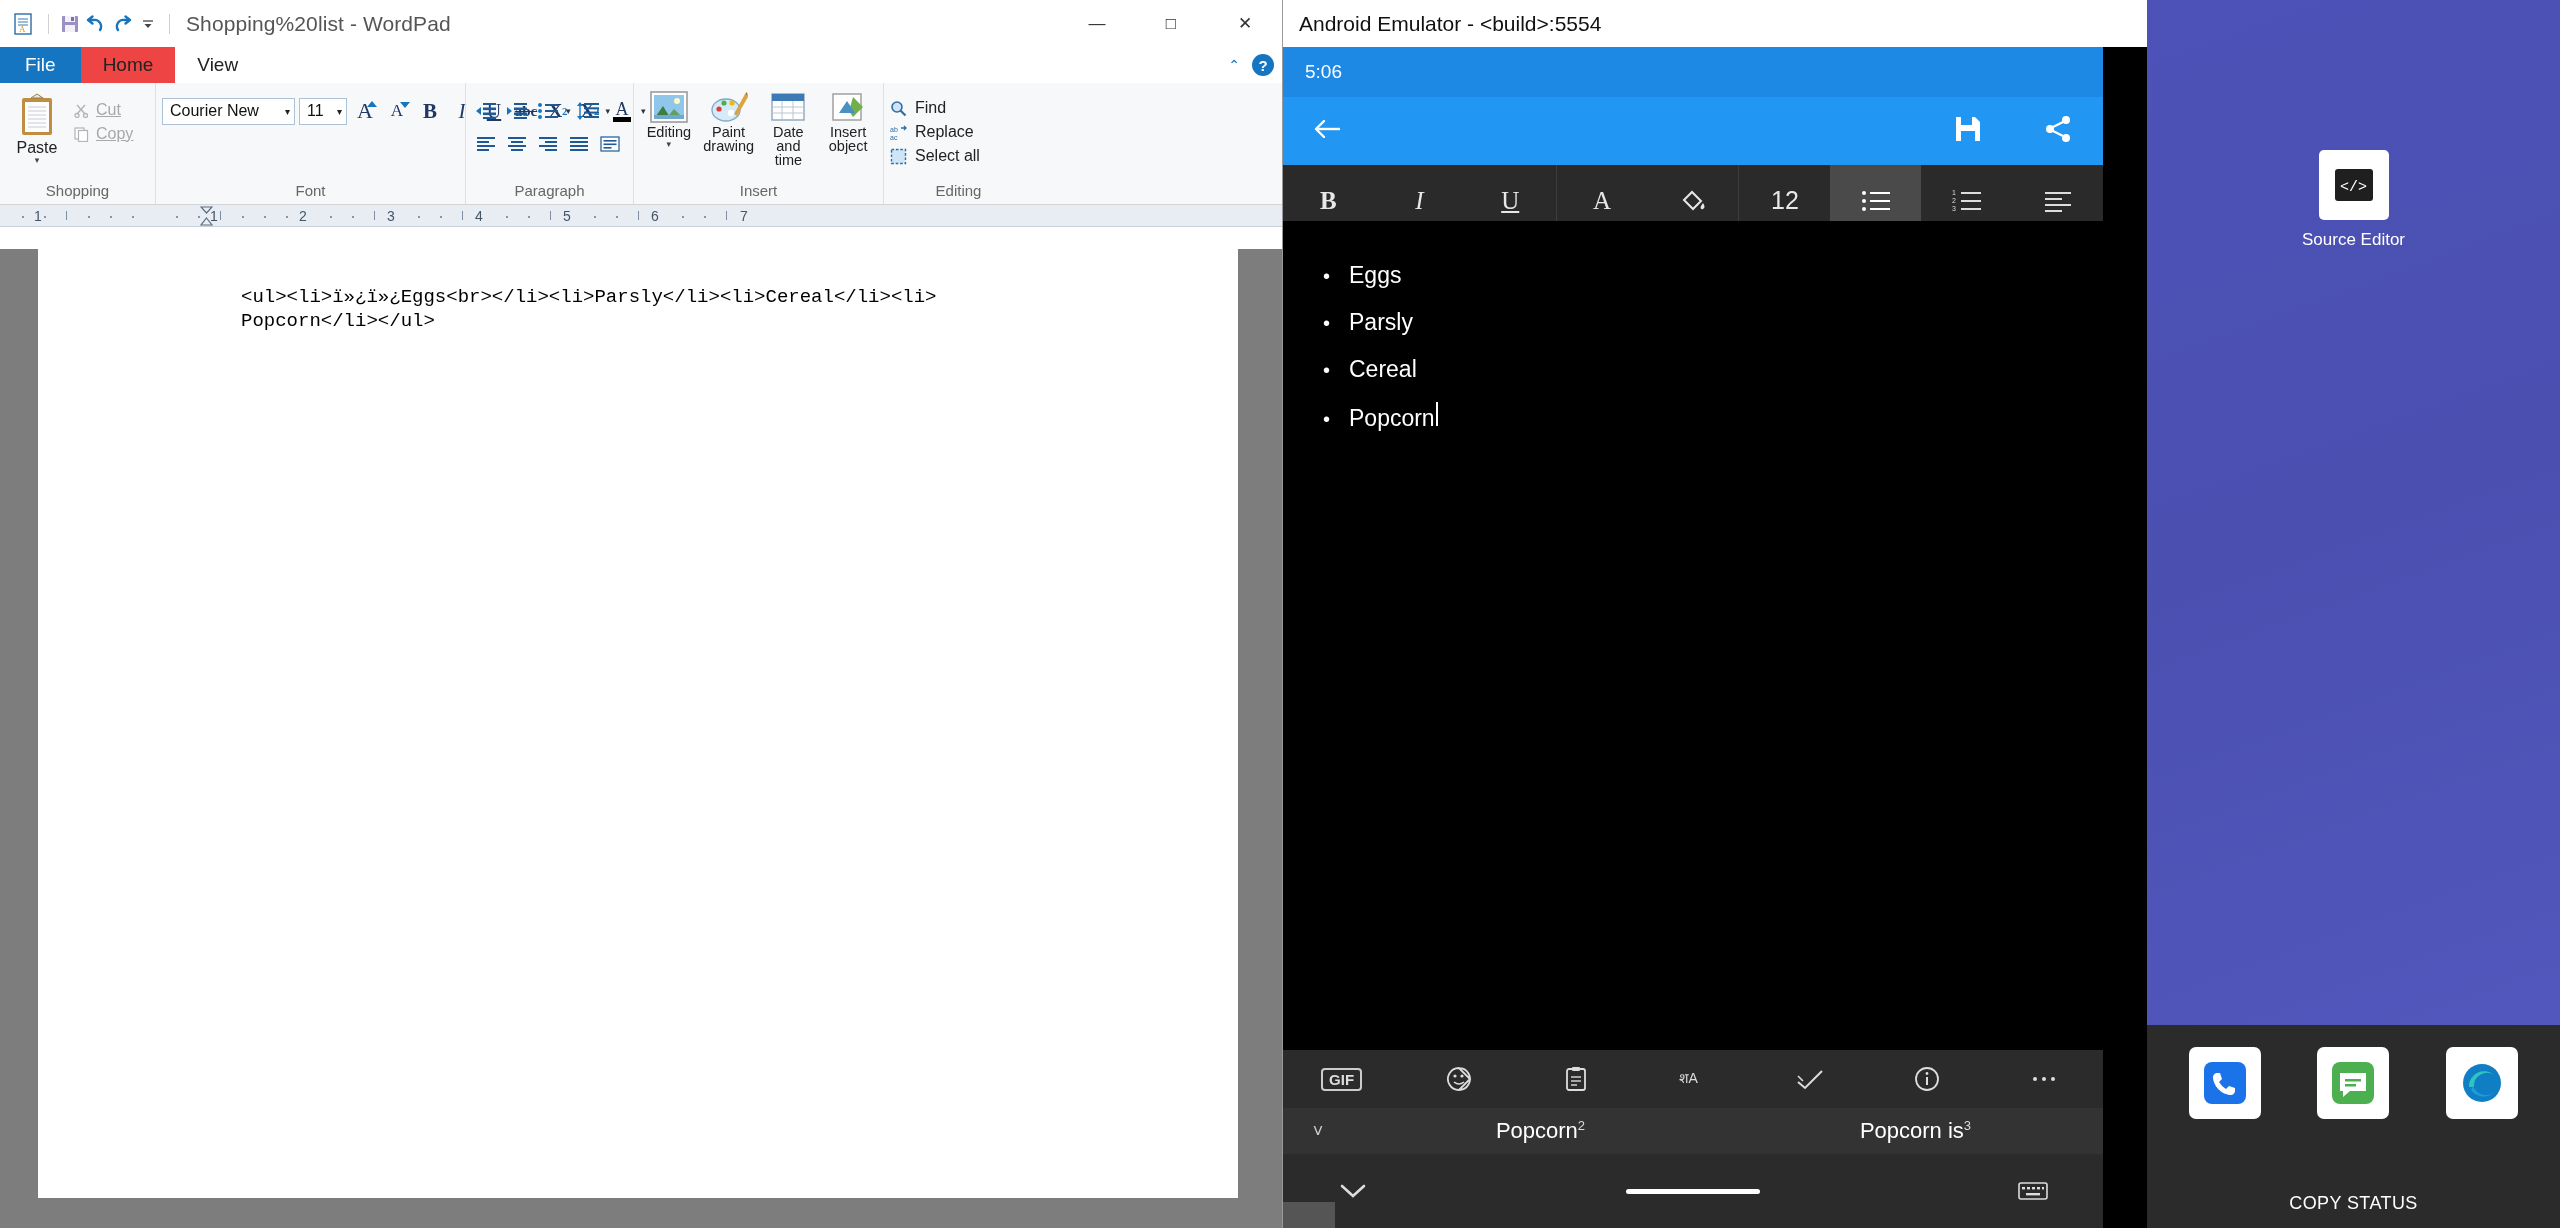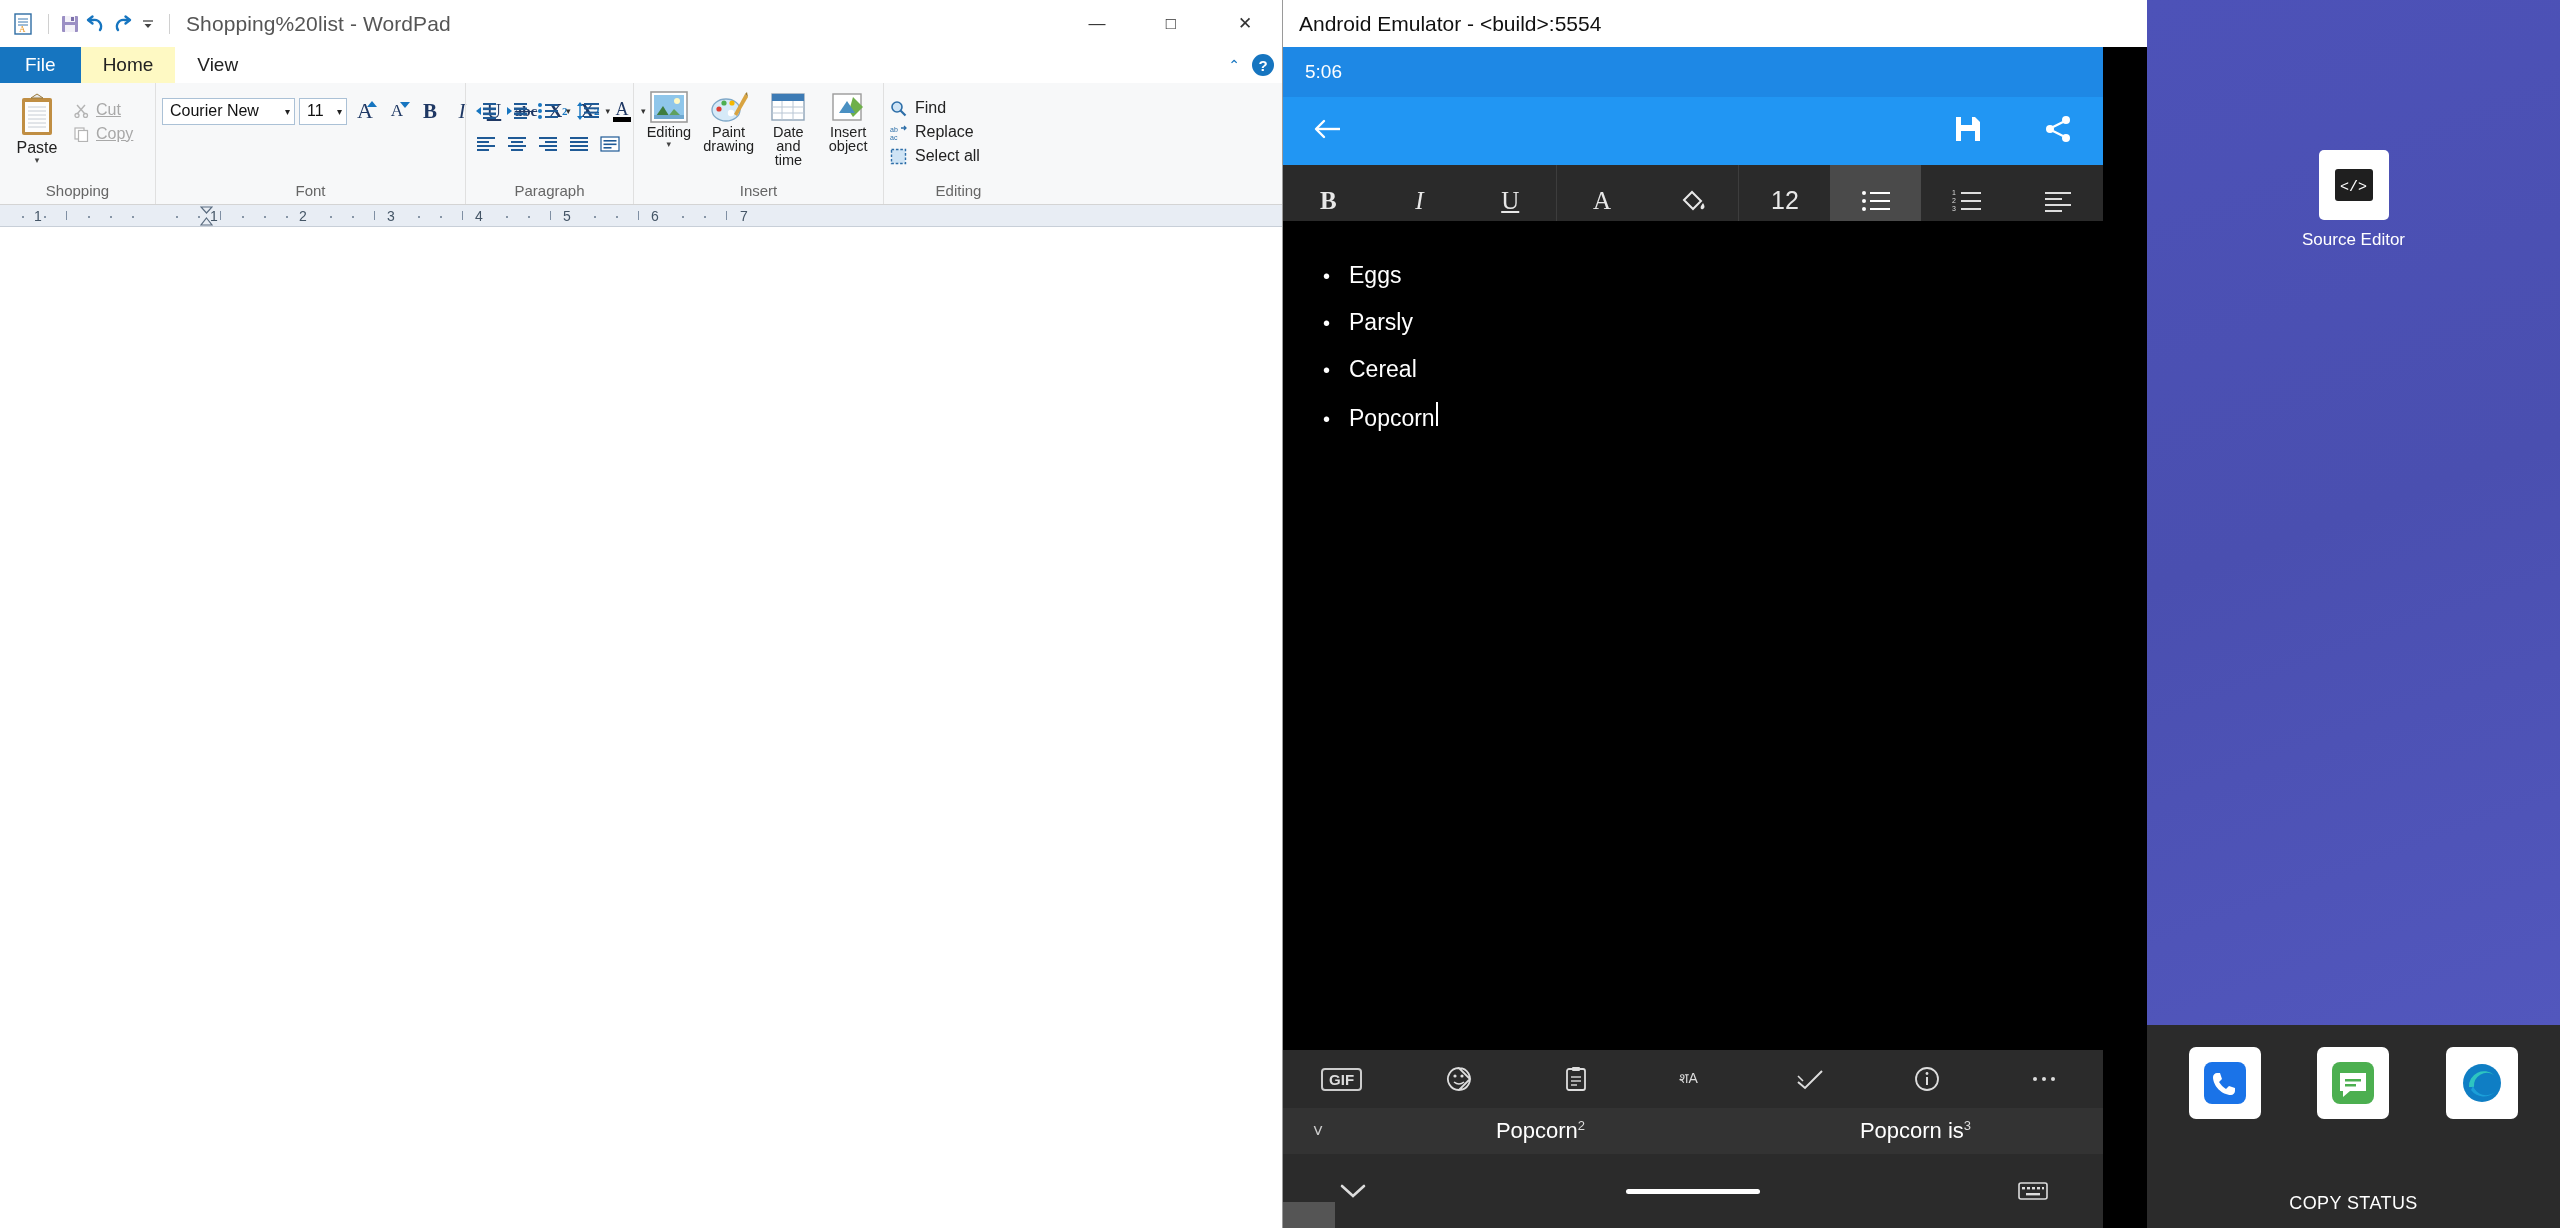--- a/index.html
+++ b/index.html
@@ -31,7 +31,7 @@
   .wp-tabs { height: 36px; display: flex; align-items: stretch; position: relative; background: #fff; }
   .wp-tab { padding: 0 22px; display: flex; align-items: center; font-size: 19px; color: #222; cursor: default; }
   .wp-tab.file { background: #1675c0; color: #fff; font-size: 19px; padding: 0 25px; }
-  .wp-tab.active { background: #fef9c3; }
+  .wp-tab.active { background: #ef4444; }
   .tab-right-icons { position: absolute; right: 8px; top: 0; height: 36px; display: flex; align-items: center; gap: 12px; }
   .tab-right-icons .chev { color: #1675c0; font-size: 14px; }
   .helpbtn { width: 22px; height: 22px; border-radius: 50%; background: #1675c0; color: #fff;

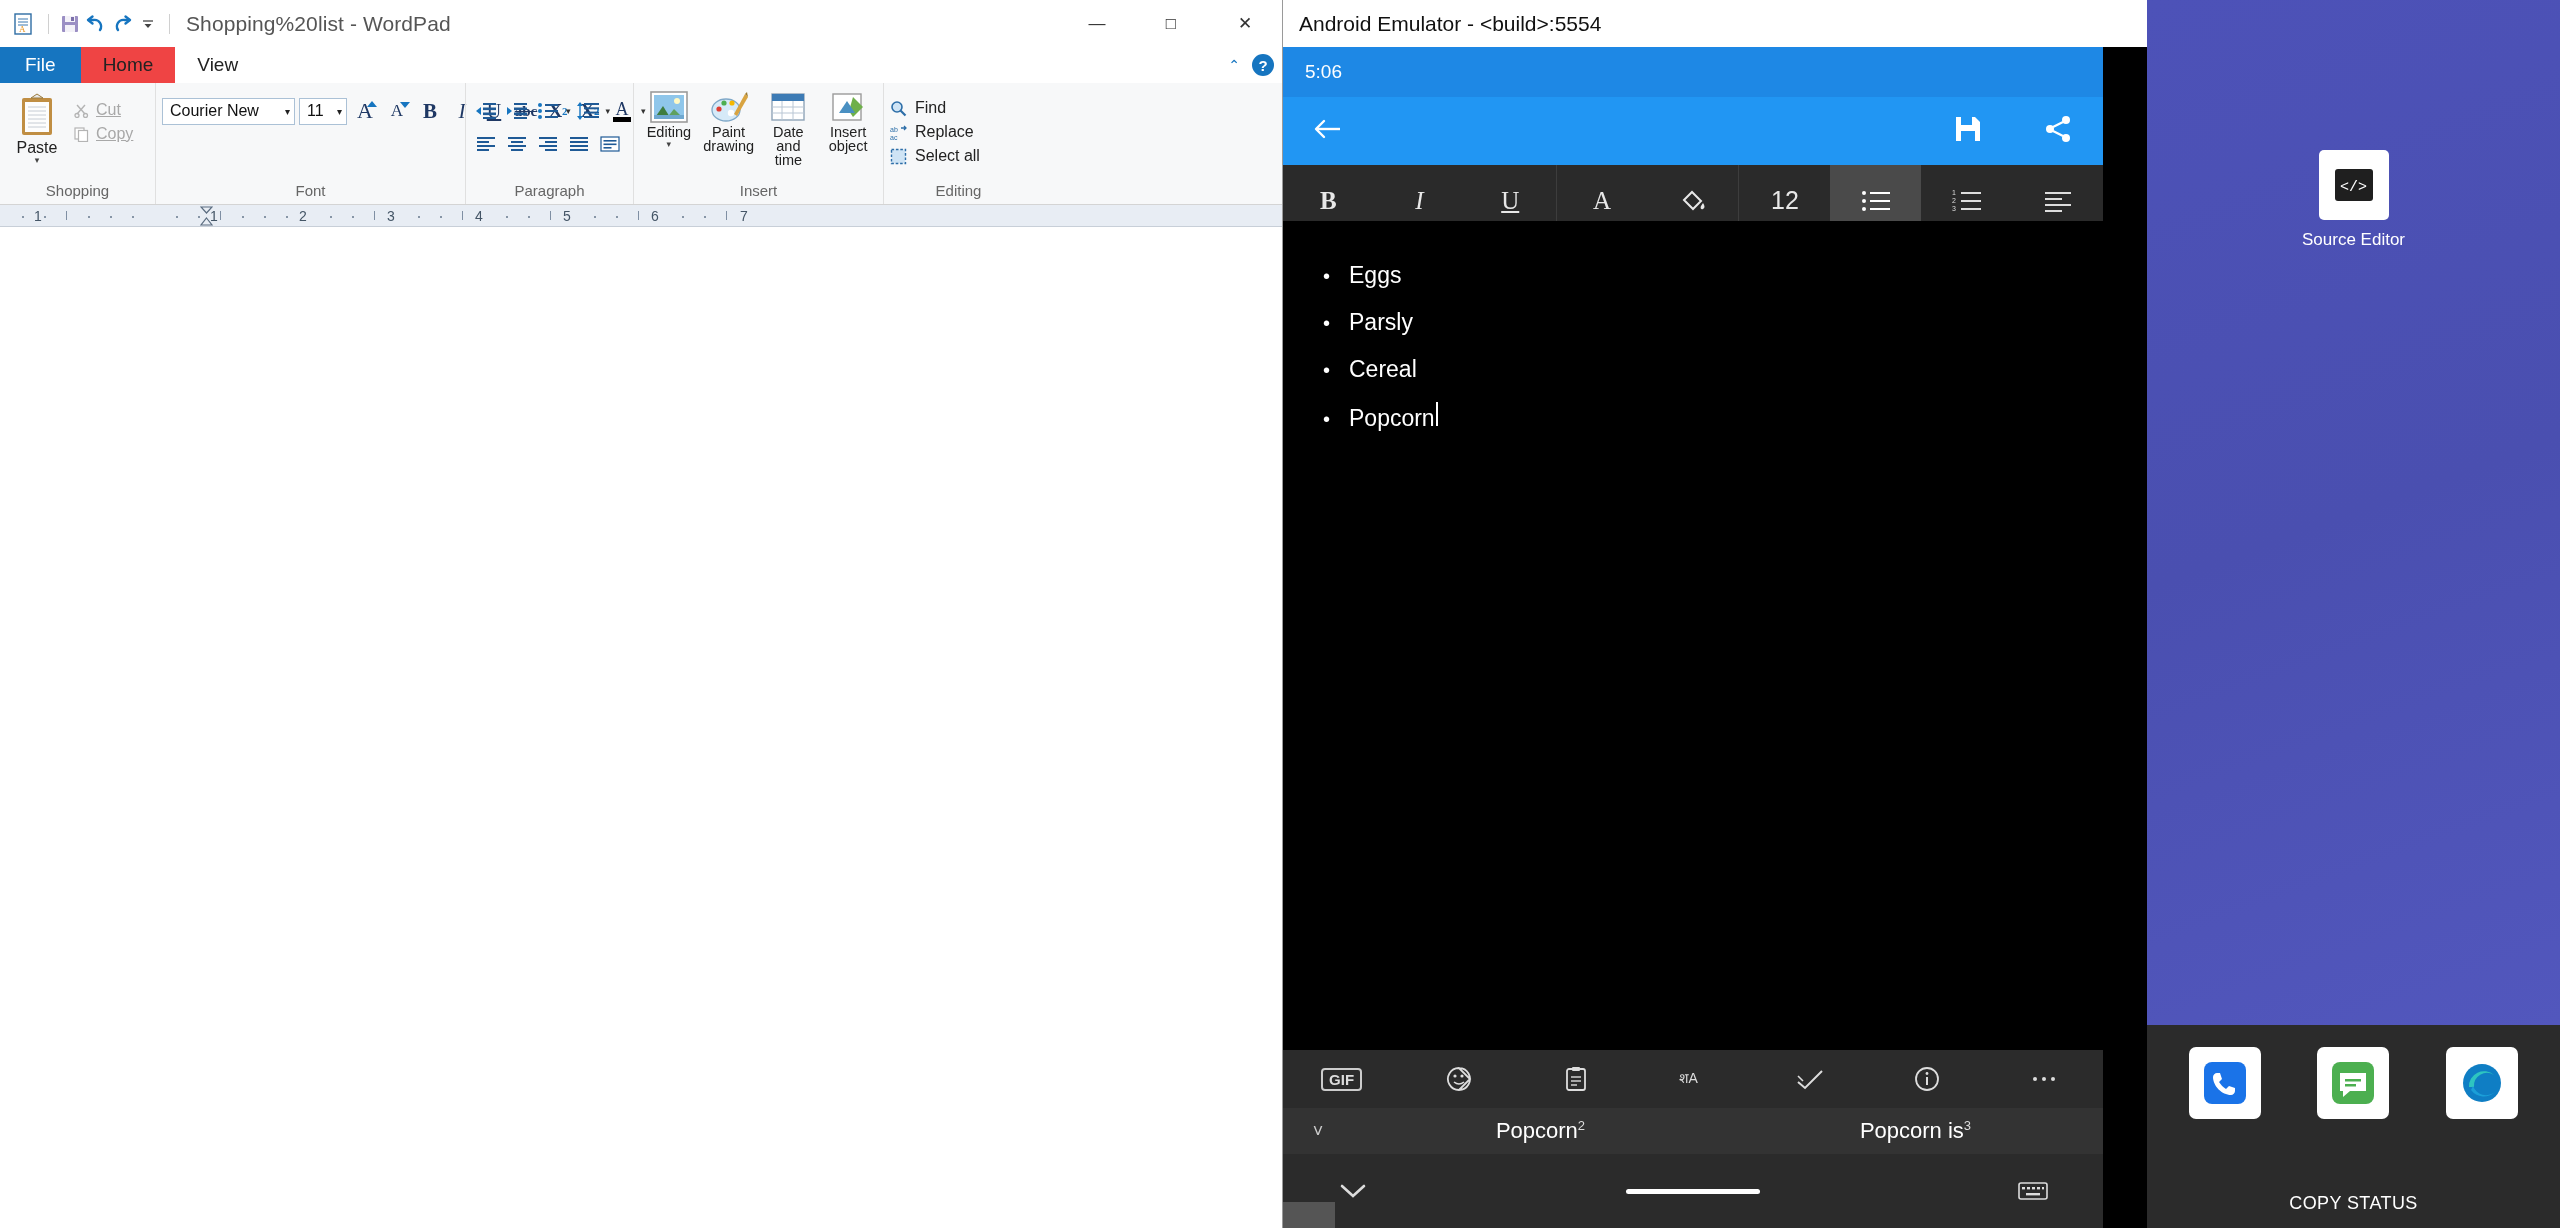--- a/index.html
+++ b/index.html
@@ -588,6 +588,12 @@
     </span>
   </div>
 
+  <div class="wp-doc">
+    <div class="wp-page">
+      <div class="doc-text">&lt;ul&gt;&lt;li&gt;ï»¿ï»¿Eggs&lt;br&gt;&lt;/li&gt;&lt;li&gt;Parsly&lt;/li&gt;&lt;li&gt;Cereal&lt;/li&gt;&lt;li&gt;
+Popcorn&lt;/li&gt;&lt;/ul&gt;</div>
+    </div>
+  </div>
 </div>
 
 <div id="emulator">

